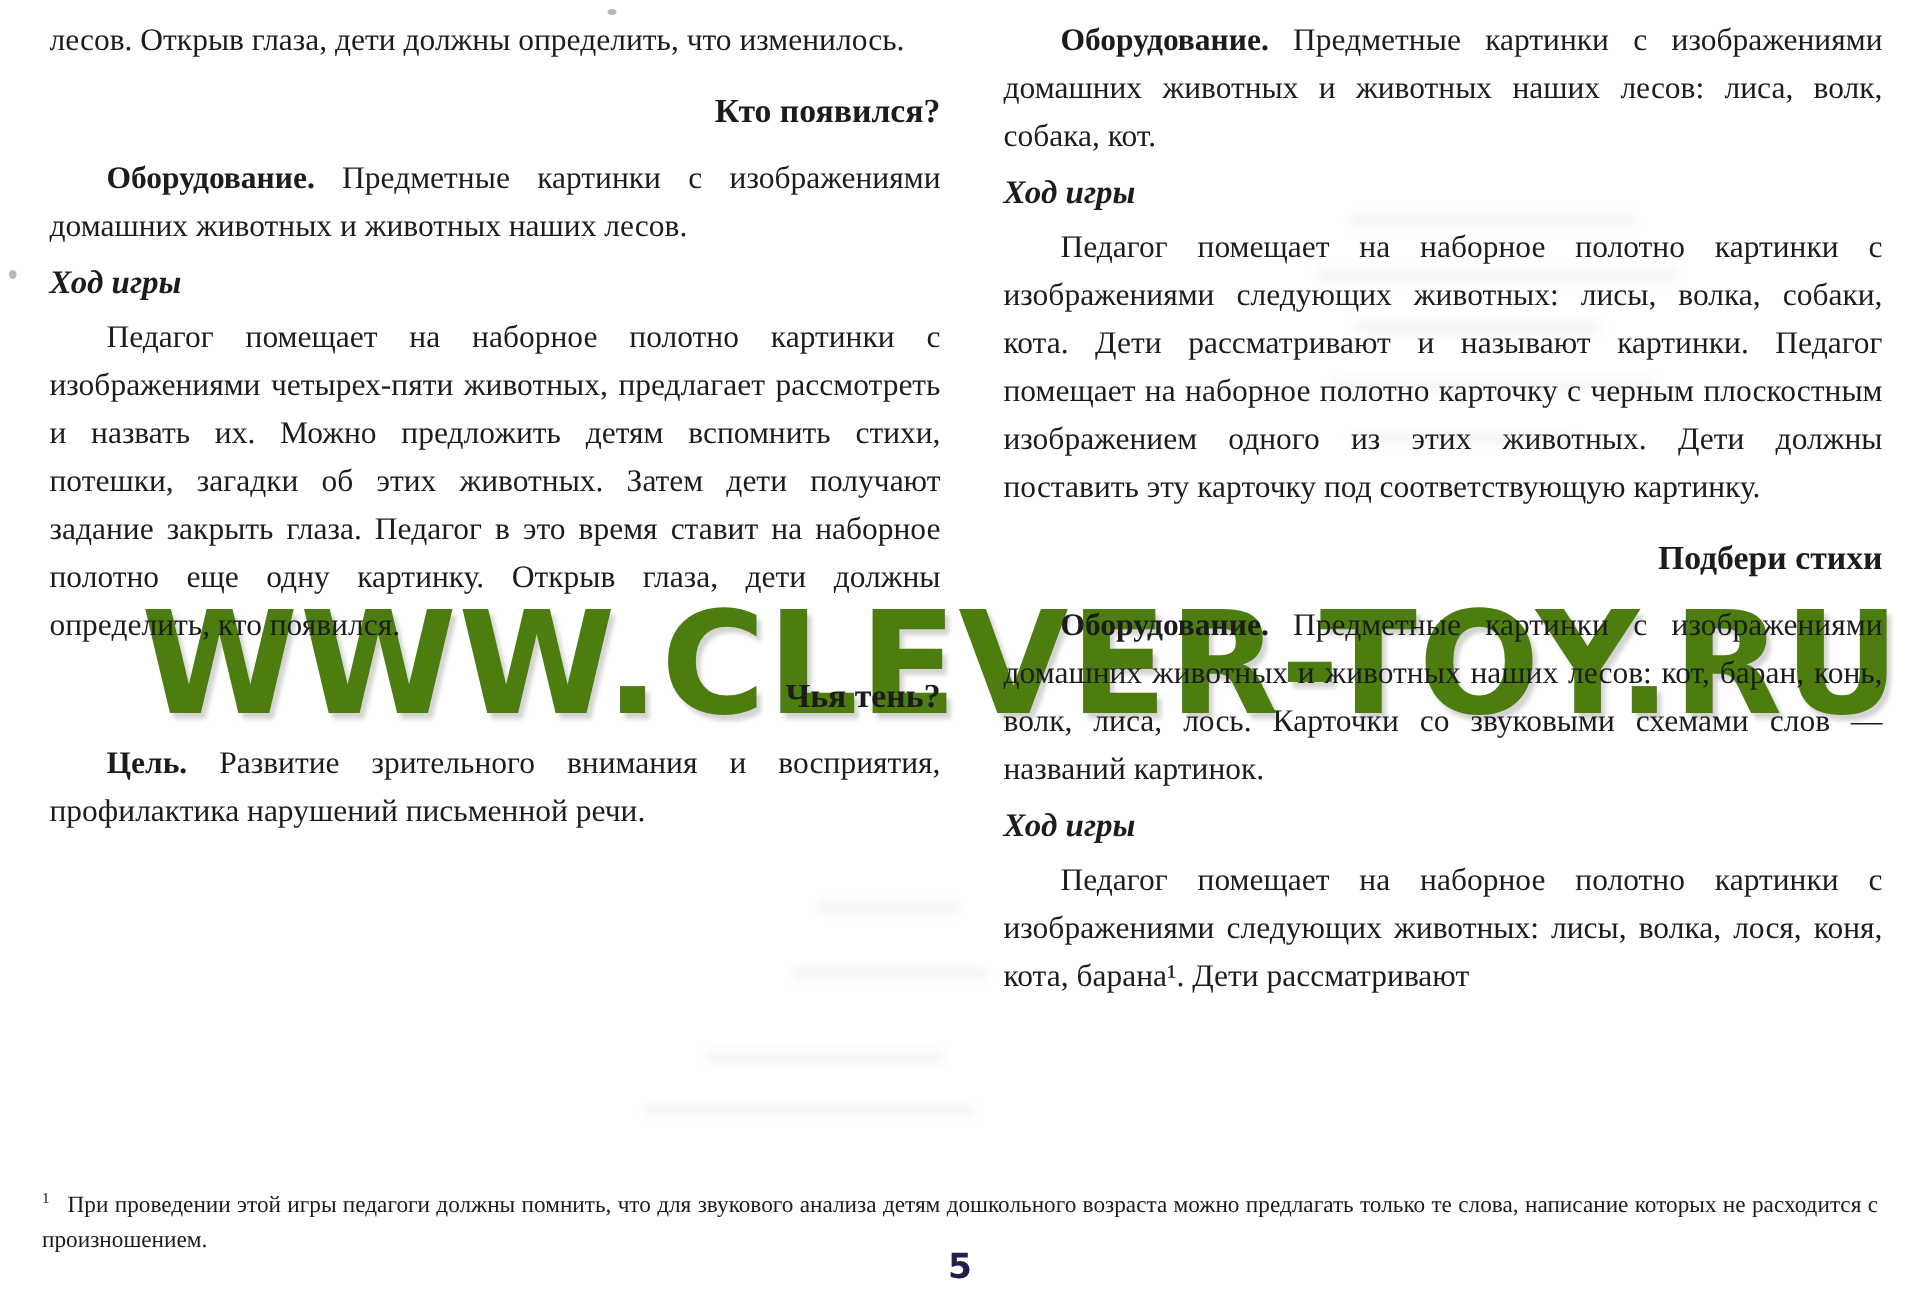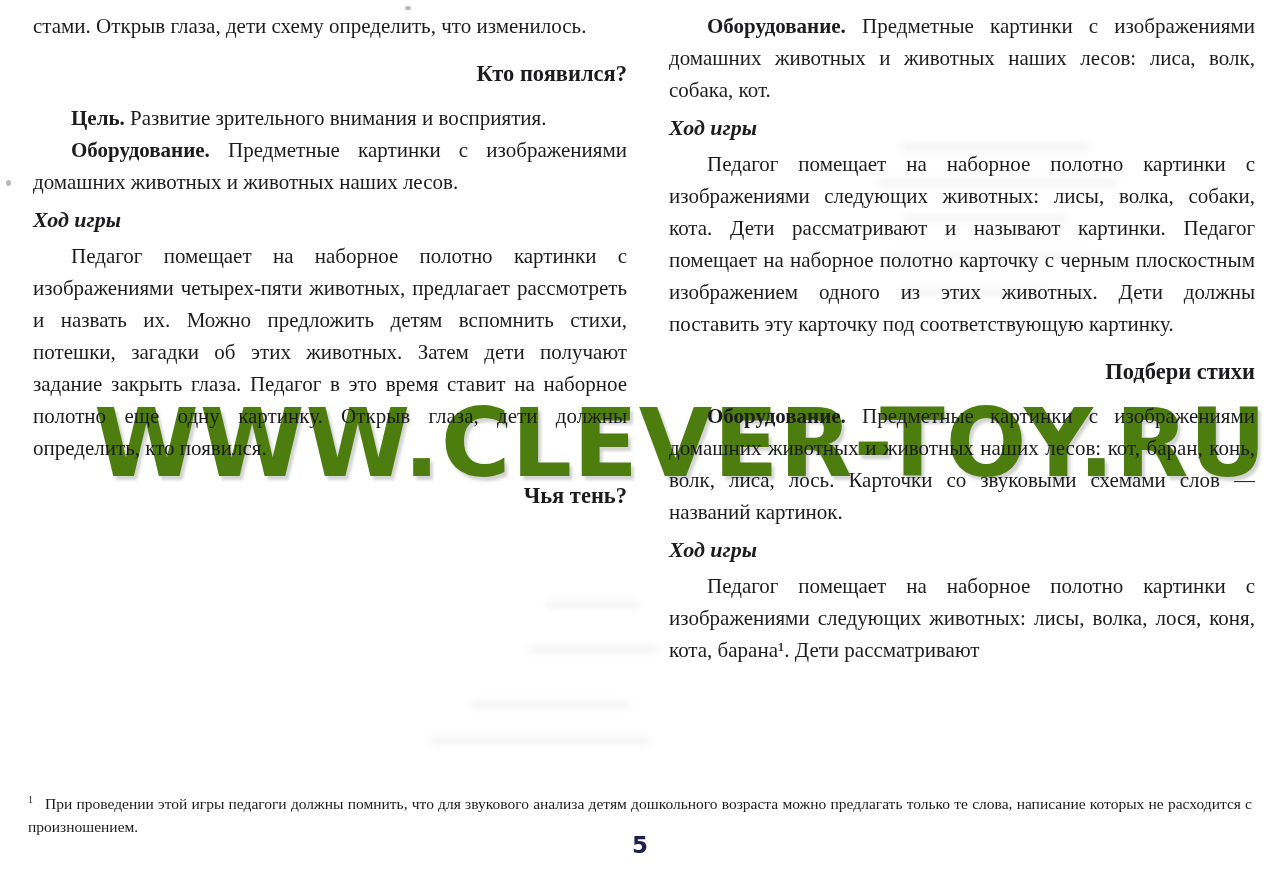--- a/index.html
+++ b/index.html
@@ -51,7 +51,7 @@
 <div class="speck" style="left:405px;top:6px;width:6px;height:4px;"></div>
 
 <div id="col-left" class="column">
-    <p class="para noindent">стами. Открыв глаза, дети схему определить, что изменилось.</p>
+    <p class="para noindent">лесов. Открыв глаза, дети должны определить, что изменилось.</p>
     <div class="heading">Кто появился?</div>
     <p class="para"><b class="lead">Цель.</b> Развитие зрительного внимания и восприятия.</p>
     <p class="para"><b class="lead">Оборудование.</b> Предметные картинки с изображениями домашних животных и животных наших лесов.</p>

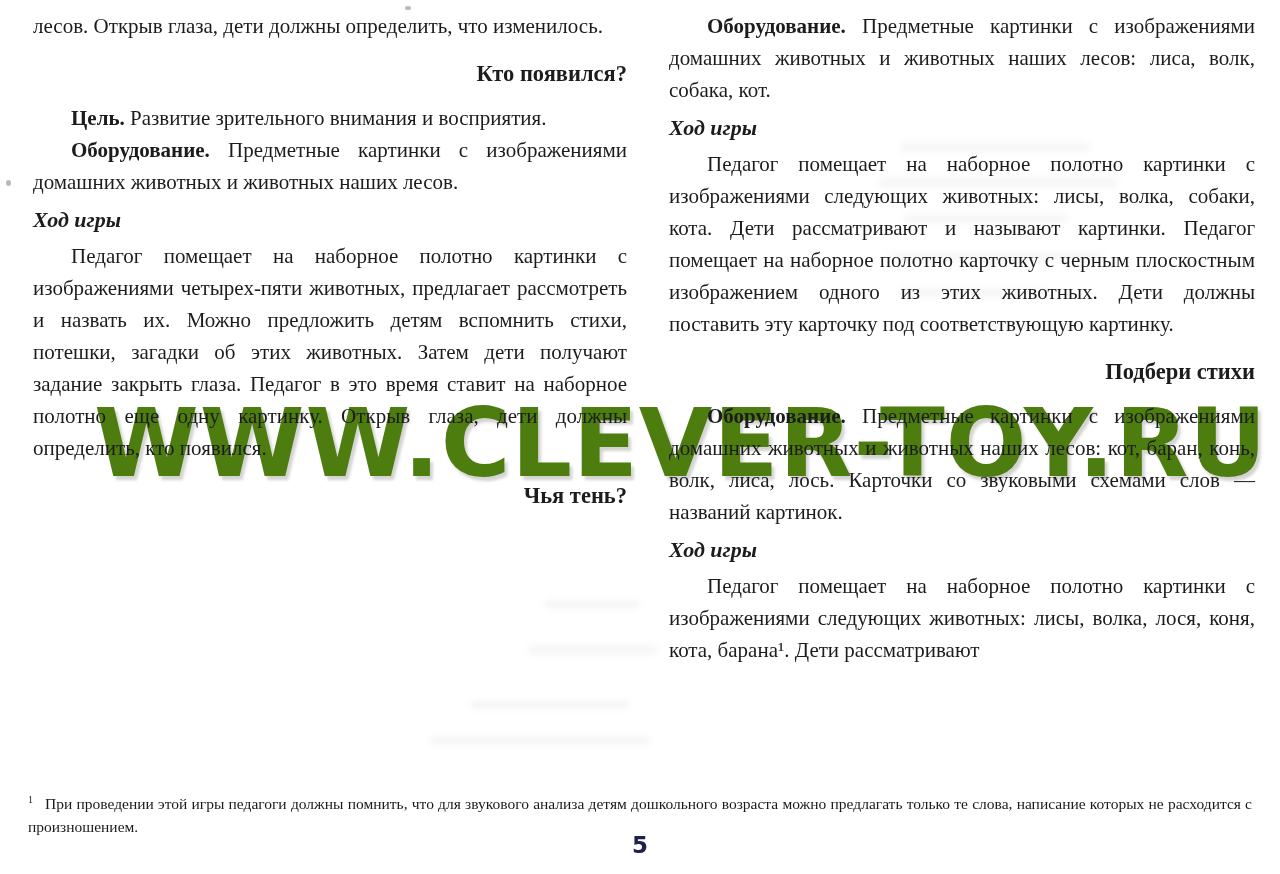--- a/index.html
+++ b/index.html
@@ -53,7 +53,6 @@
 <div id="col-left" class="column">
     <p class="para noindent">лесов. Открыв глаза, дети должны определить, что изменилось.</p>
     <div class="heading">Кто появился?</div>
-    <p class="para"><b class="lead">Цель.</b> Развитие зрительного внимания и восприятия.</p>
     <p class="para"><b class="lead">Оборудование.</b> Предметные картинки с изображениями домашних животных и животных наших лесов.</p>
     <div class="subheading">Ход игры</div>
     <p class="para">Педагог помещает на наборное полотно картинки с изображениями четырех-пяти животных, предлагает рассмотреть и назвать их. Можно предложить детям вспомнить стихи, потешки, загадки об этих животных. Затем дети получают задание закрыть глаза. Педагог в это время ставит на наборное полотно еще одну картинку. Открыв глаза, дети должны определить, кто появился.</p>

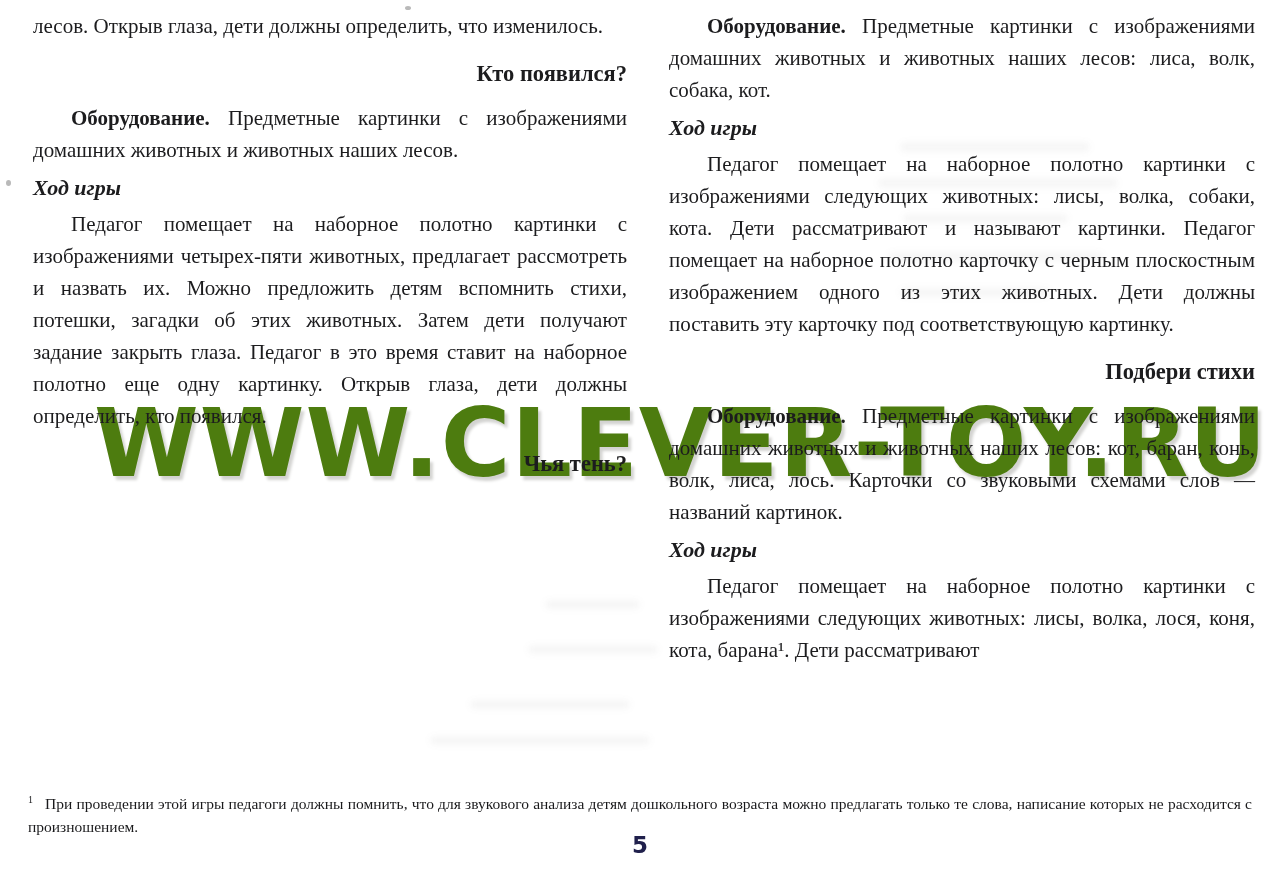--- a/index.html
+++ b/index.html
@@ -57,6 +57,7 @@
     <div class="subheading">Ход игры</div>
     <p class="para">Педагог помещает на наборное полотно картинки с изображениями четырех-пяти животных, предлагает рассмотреть и назвать их. Можно предложить детям вспомнить стихи, потешки, загадки об этих животных. Затем дети получают задание закрыть глаза. Педагог в это время ставит на наборное полотно еще одну картинку. Открыв глаза, дети должны определить, кто появился.</p>
     <div class="heading">Чья тень?</div>
+    <p class="para"><b class="lead">Цель.</b> Развитие зрительного внимания и восприятия, профилактика нарушений письменной речи.</p>
   </div>
 <div id="col-right" class="column">
     <p class="para"><b class="lead">Оборудование.</b> Предметные картинки с изображениями домашних животных и животных наших лесов: лиса, волк, собака, кот.</p>

